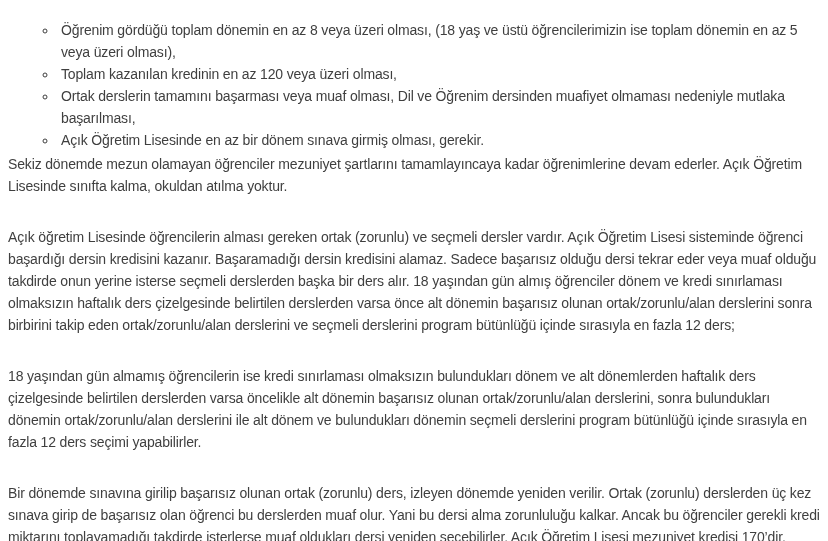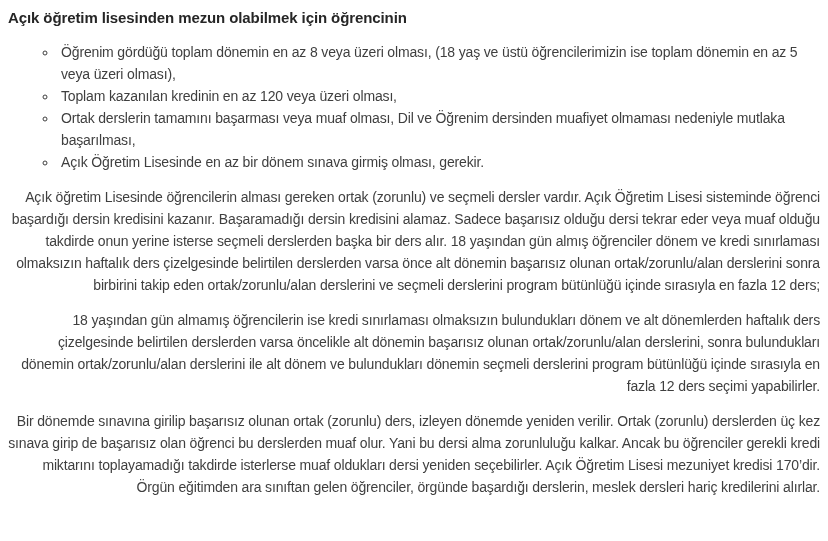--- a/index.html
+++ b/index.html
@@ -52,7 +52,6 @@
 
 <main class="doc">
 
-  <h1 class="doc-heading">Açık öğretim lisesinden mezun olabilmek için öğrencinin</h1>
 
   <ul class="req-list">
     <li>Öğrenim gördüğü toplam dönemin en az 8 veya üzeri olması, (18 yaş ve üstü öğrencilerimizin ise toplam dönemin en az 5 veya üzeri olması),</li>

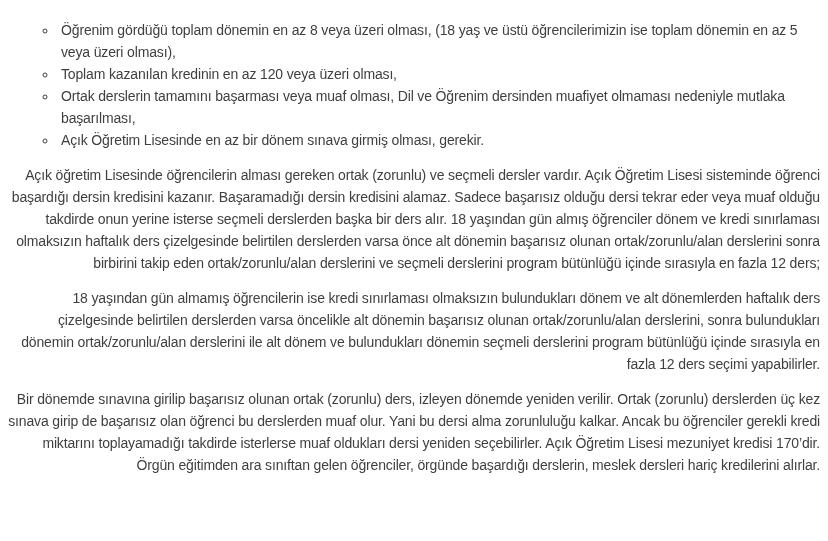--- a/index.html
+++ b/index.html
@@ -60,6 +60,7 @@
     <li>Açık Öğretim Lisesinde en az bir dönem sınava girmiş olması, gerekir.</li>
   </ul>
 
+  <p class="doc-para">Sekiz dönemde mezun olamayan öğrenciler mezuniyet şartlarını tamamlayıncaya kadar öğrenimlerine devam ederler. Açık Öğretim Lisesinde sınıfta kalma, okuldan atılma yoktur.</p>
 
   <p class="doc-para spaced">Açık öğretim Lisesinde öğrencilerin alması gereken ortak (zorunlu)  ve seçmeli dersler vardır. Açık Öğretim Lisesi sisteminde öğrenci başardığı dersin kredisini kazanır. Başaramadığı dersin kredisini alamaz. Sadece başarısız olduğu dersi tekrar eder veya muaf olduğu takdirde onun yerine isterse seçmeli derslerden başka bir ders alır. 18 yaşından gün almış öğrenciler dönem ve kredi sınırlaması olmaksızın haftalık ders çizelgesinde belirtilen derslerden varsa önce alt dönemin başarısız olunan ortak/zorunlu/alan derslerini sonra birbirini takip eden ortak/zorunlu/alan derslerini ve seçmeli derslerini program bütünlüğü içinde sırasıyla en fazla 12 ders;</p>
 

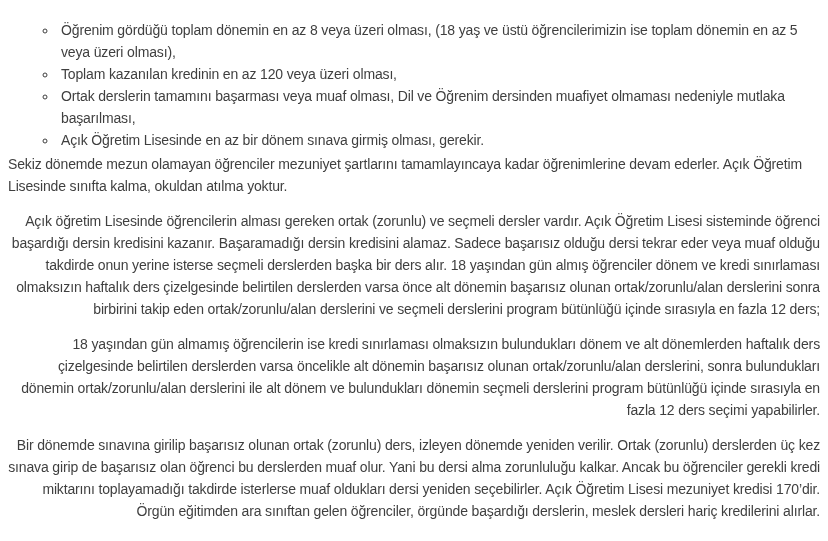--- a/index.html
+++ b/index.html
@@ -43,8 +43,7 @@
     margin: 2px 0 0 0;
   }
   p.doc-para.spaced {
-    margin-top: 13px;
-    text-align: right;
+    margin-top: 29px;
   }
 </style>
 </head>

